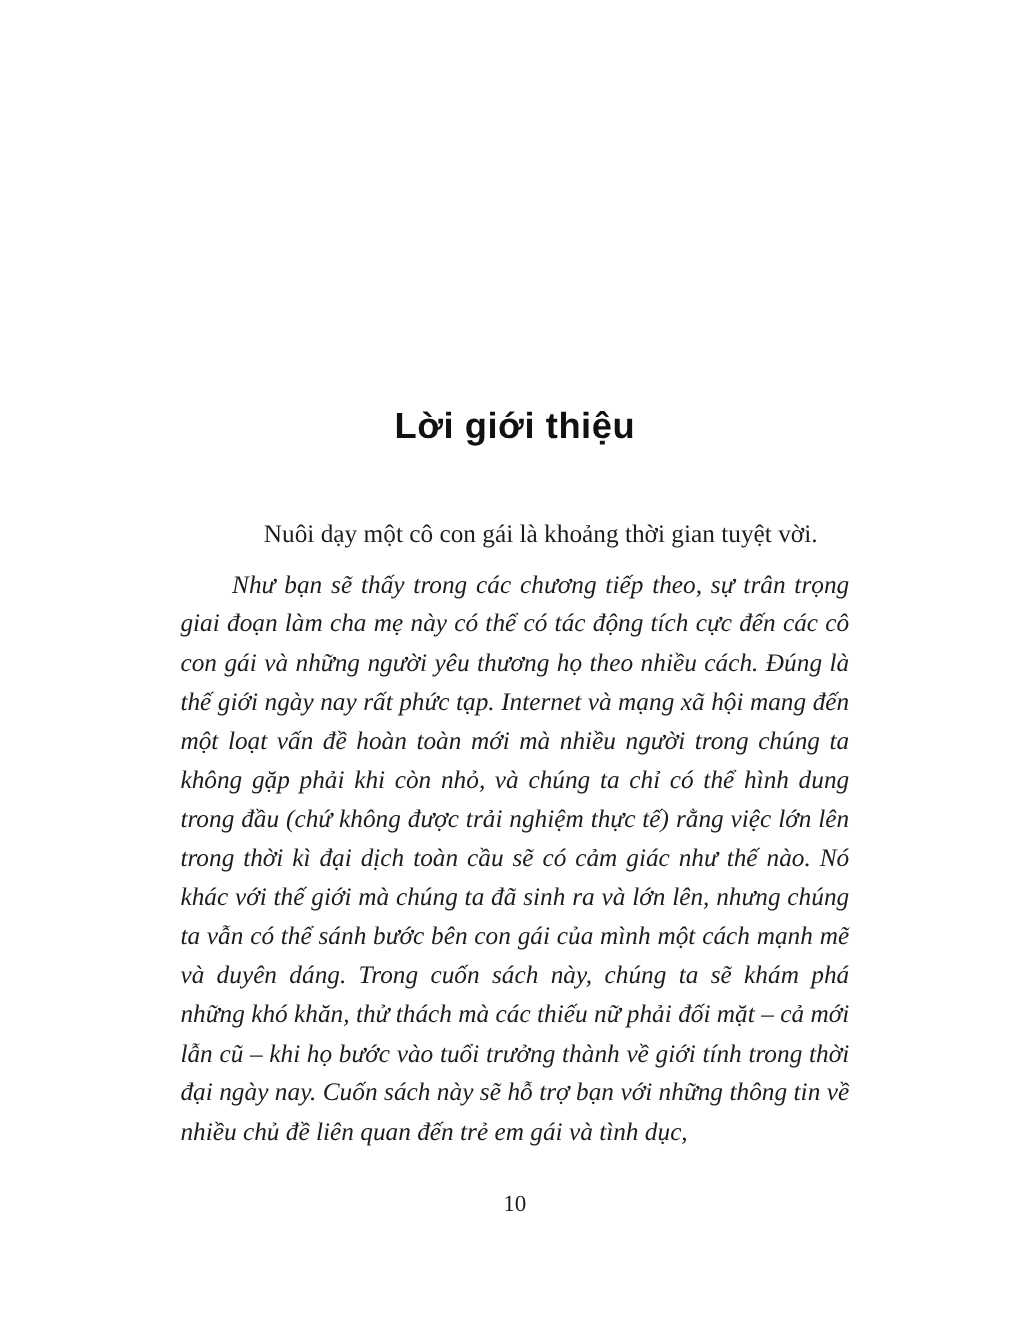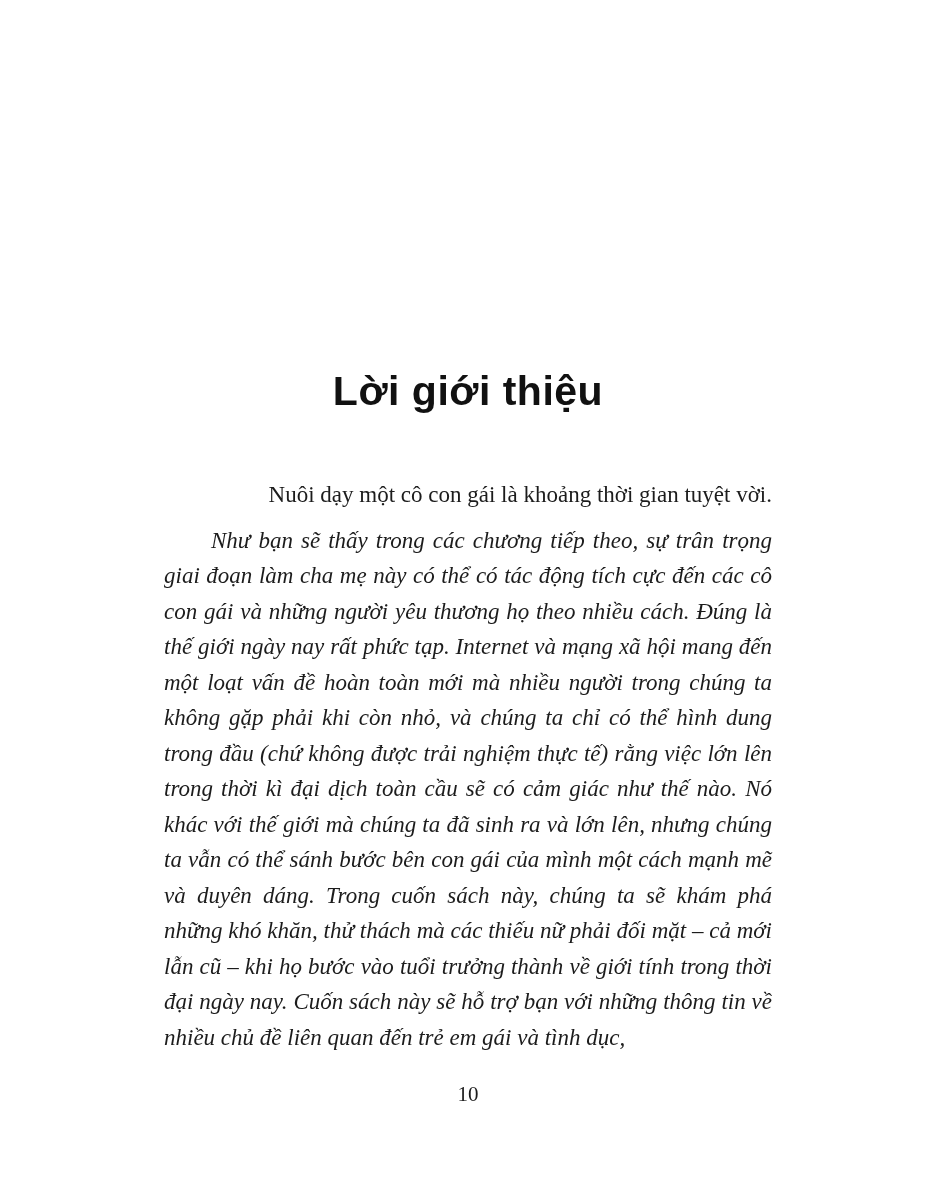--- a/index.html
+++ b/index.html
@@ -28,7 +28,7 @@
     text-align: center;
     font-family: "Liberation Sans", sans-serif;
     font-weight: 700;
-    font-size: 41px;
+    font-size: 33px;
     letter-spacing: 0.5px;
     color: #111111;
   }

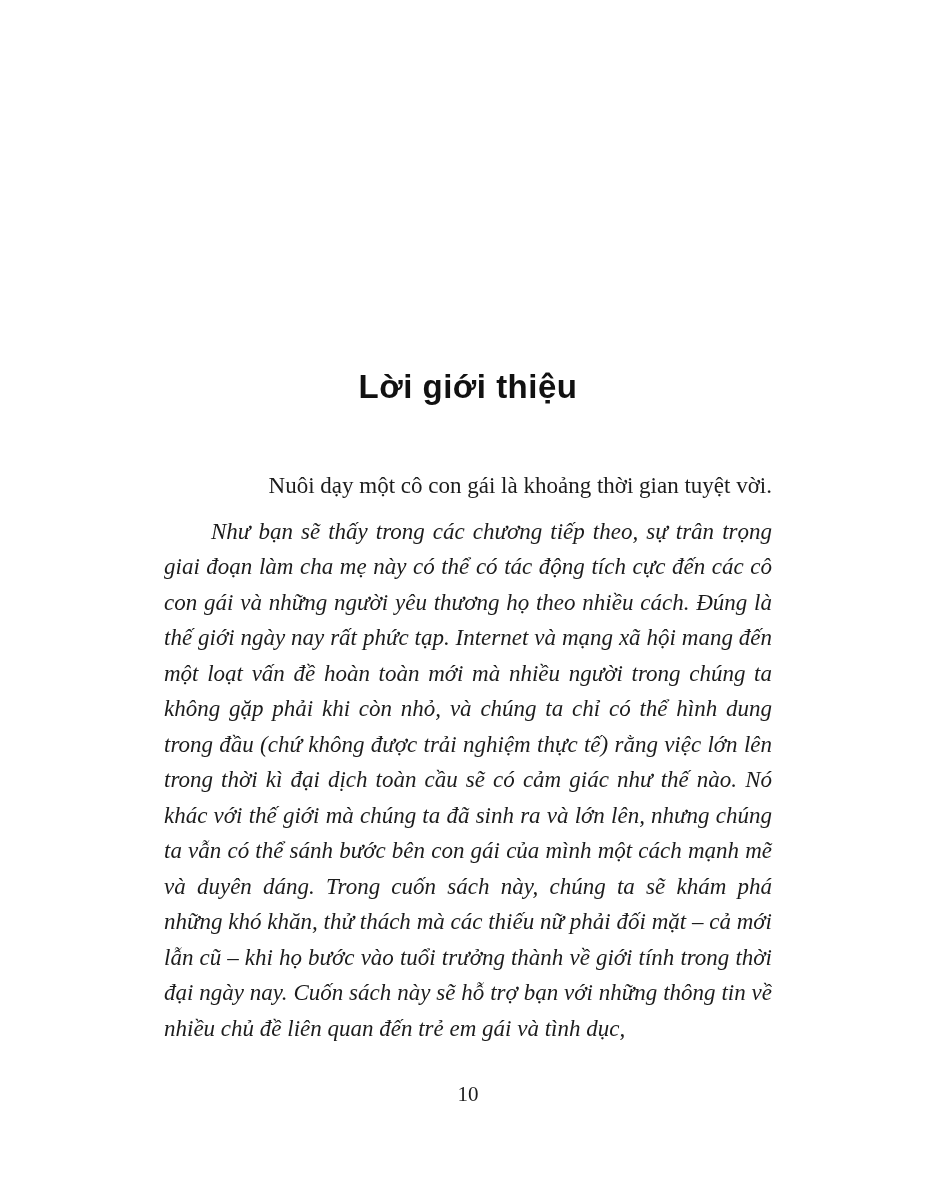--- a/index.html
+++ b/index.html
@@ -48,7 +48,7 @@
     font-style: italic;
   }
   .body-text p:first-child {
-    text-align: right;
+    text-align: center;
   }
   .page-number {
     position: absolute;

